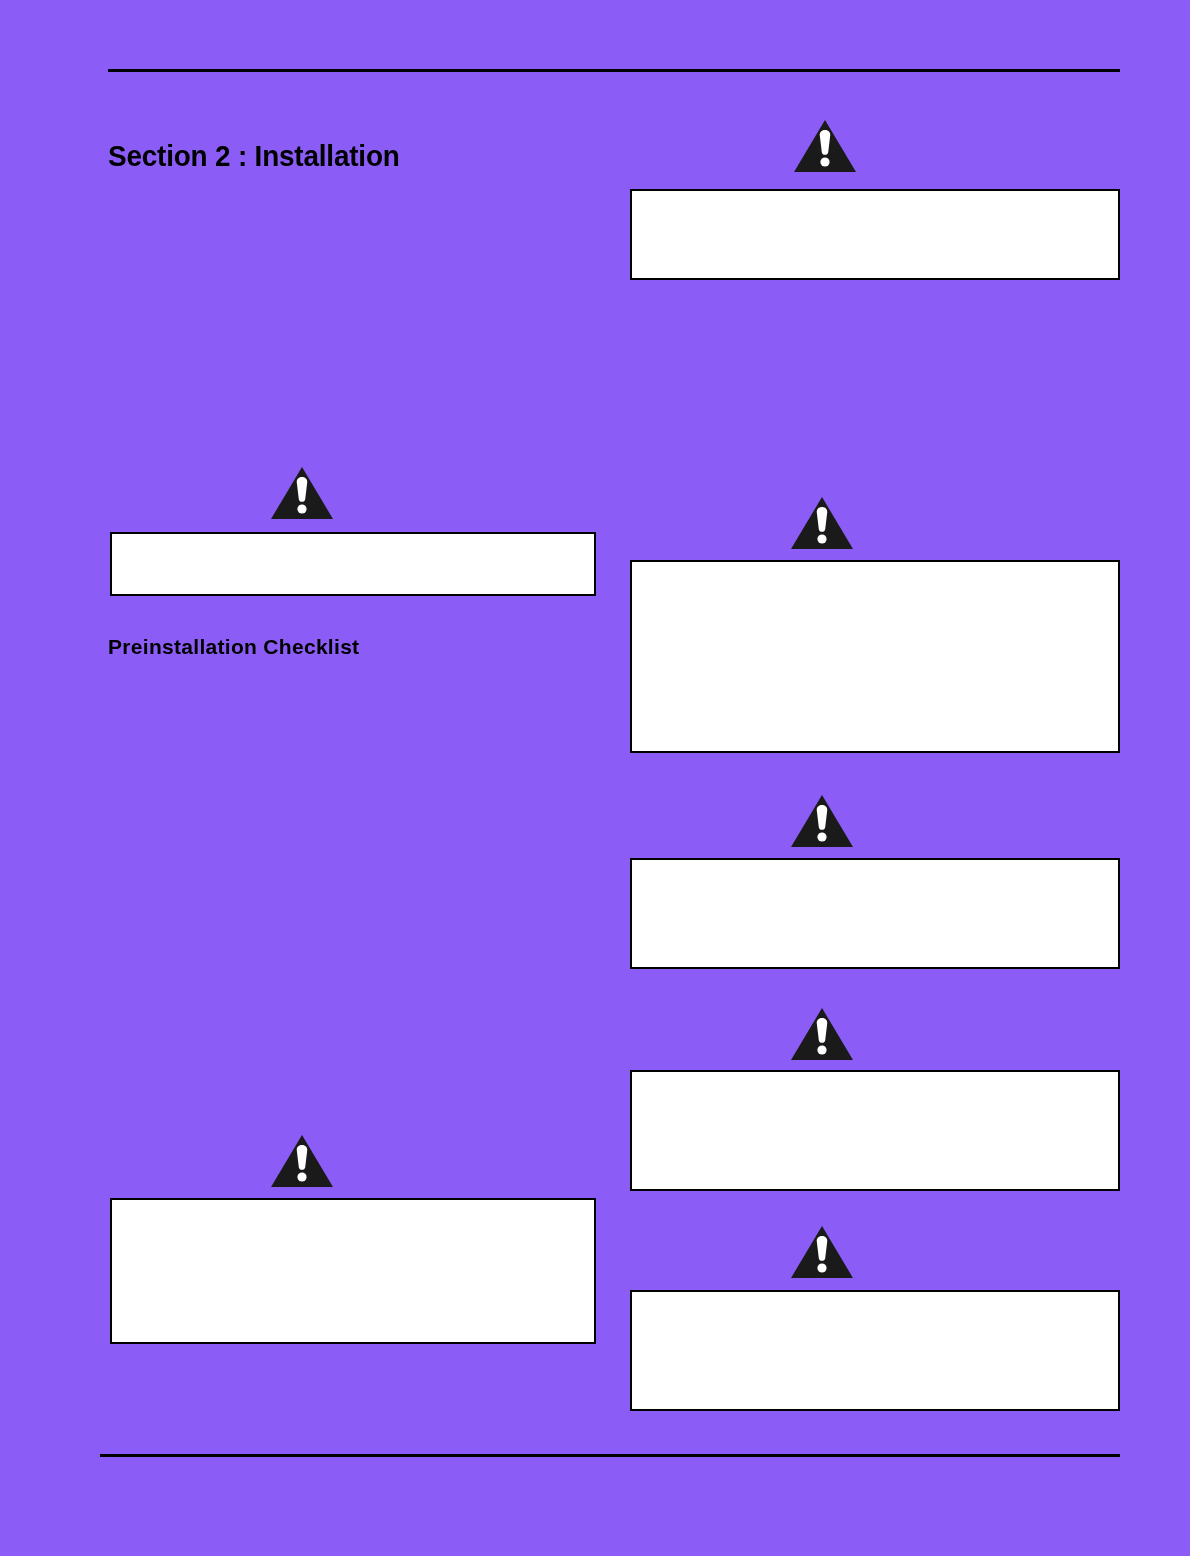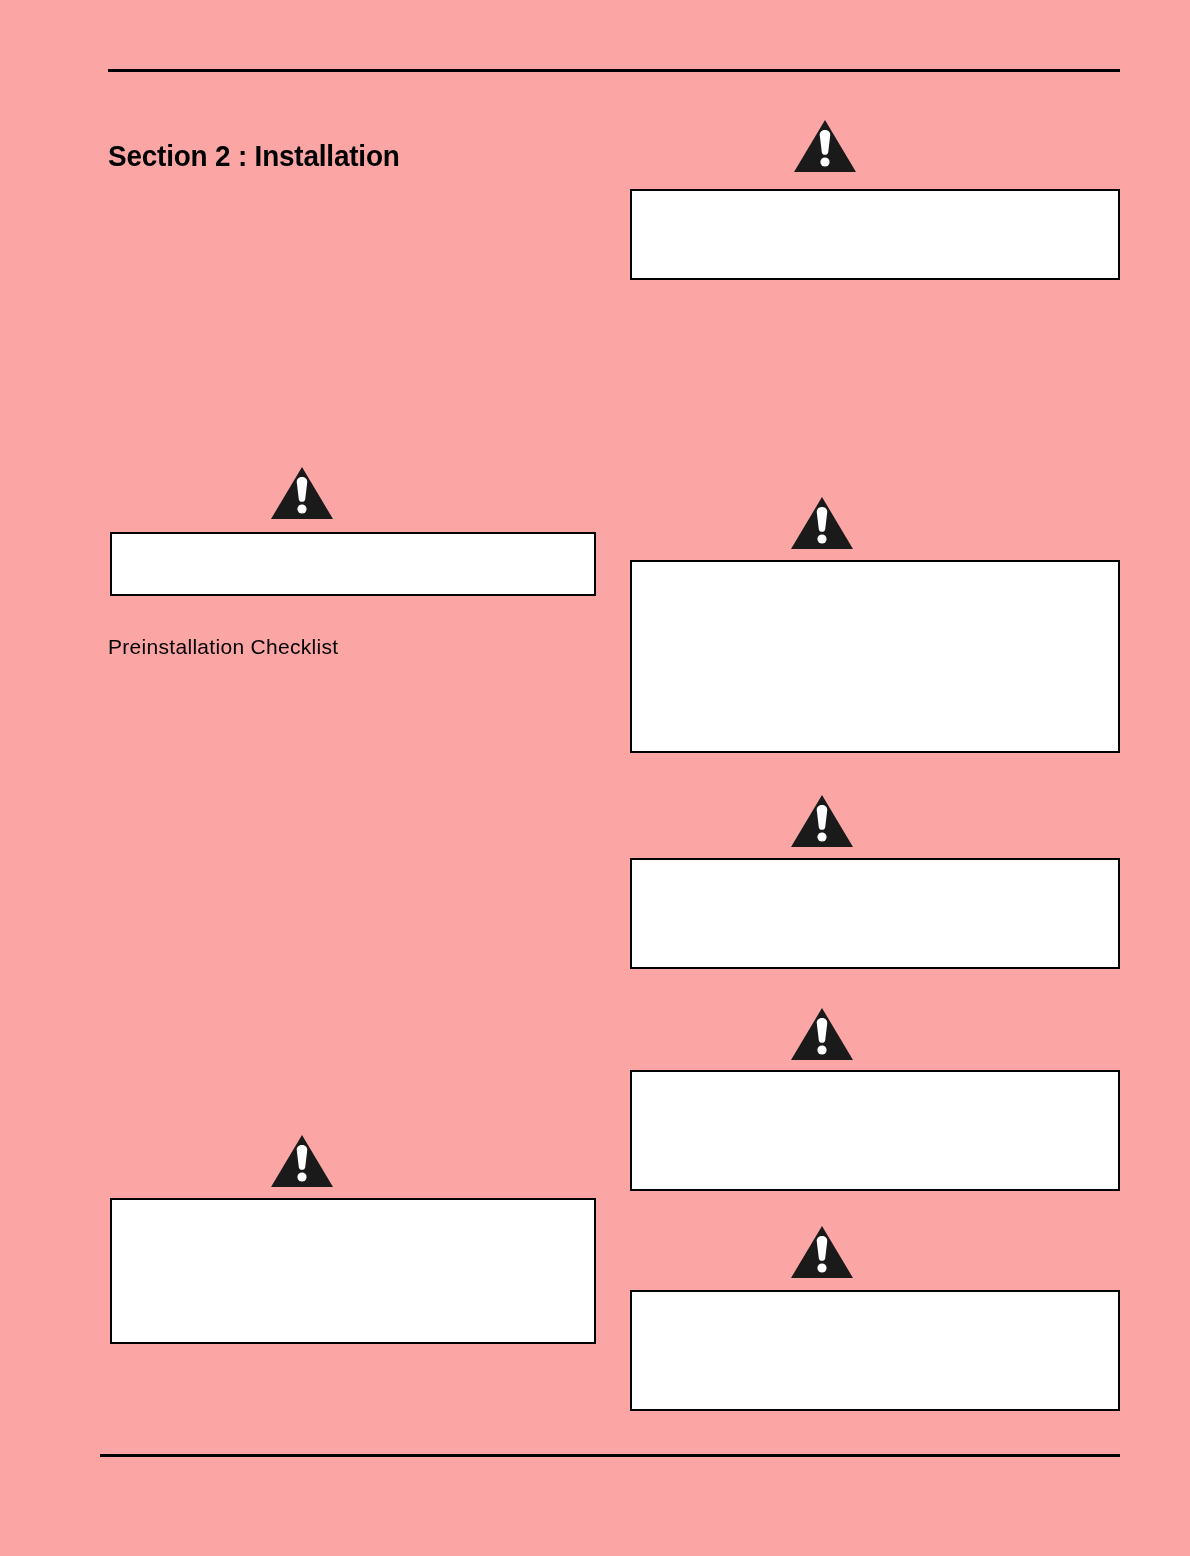--- a/index.html
+++ b/index.html
@@ -11,7 +11,7 @@
     position: relative;
     width: 1190px;
     height: 1556px;
-    background: #fca5a5;
+    background: #8b5cf6;
     overflow: hidden;
     font-family: "Liberation Sans", sans-serif;
     color: #000000;

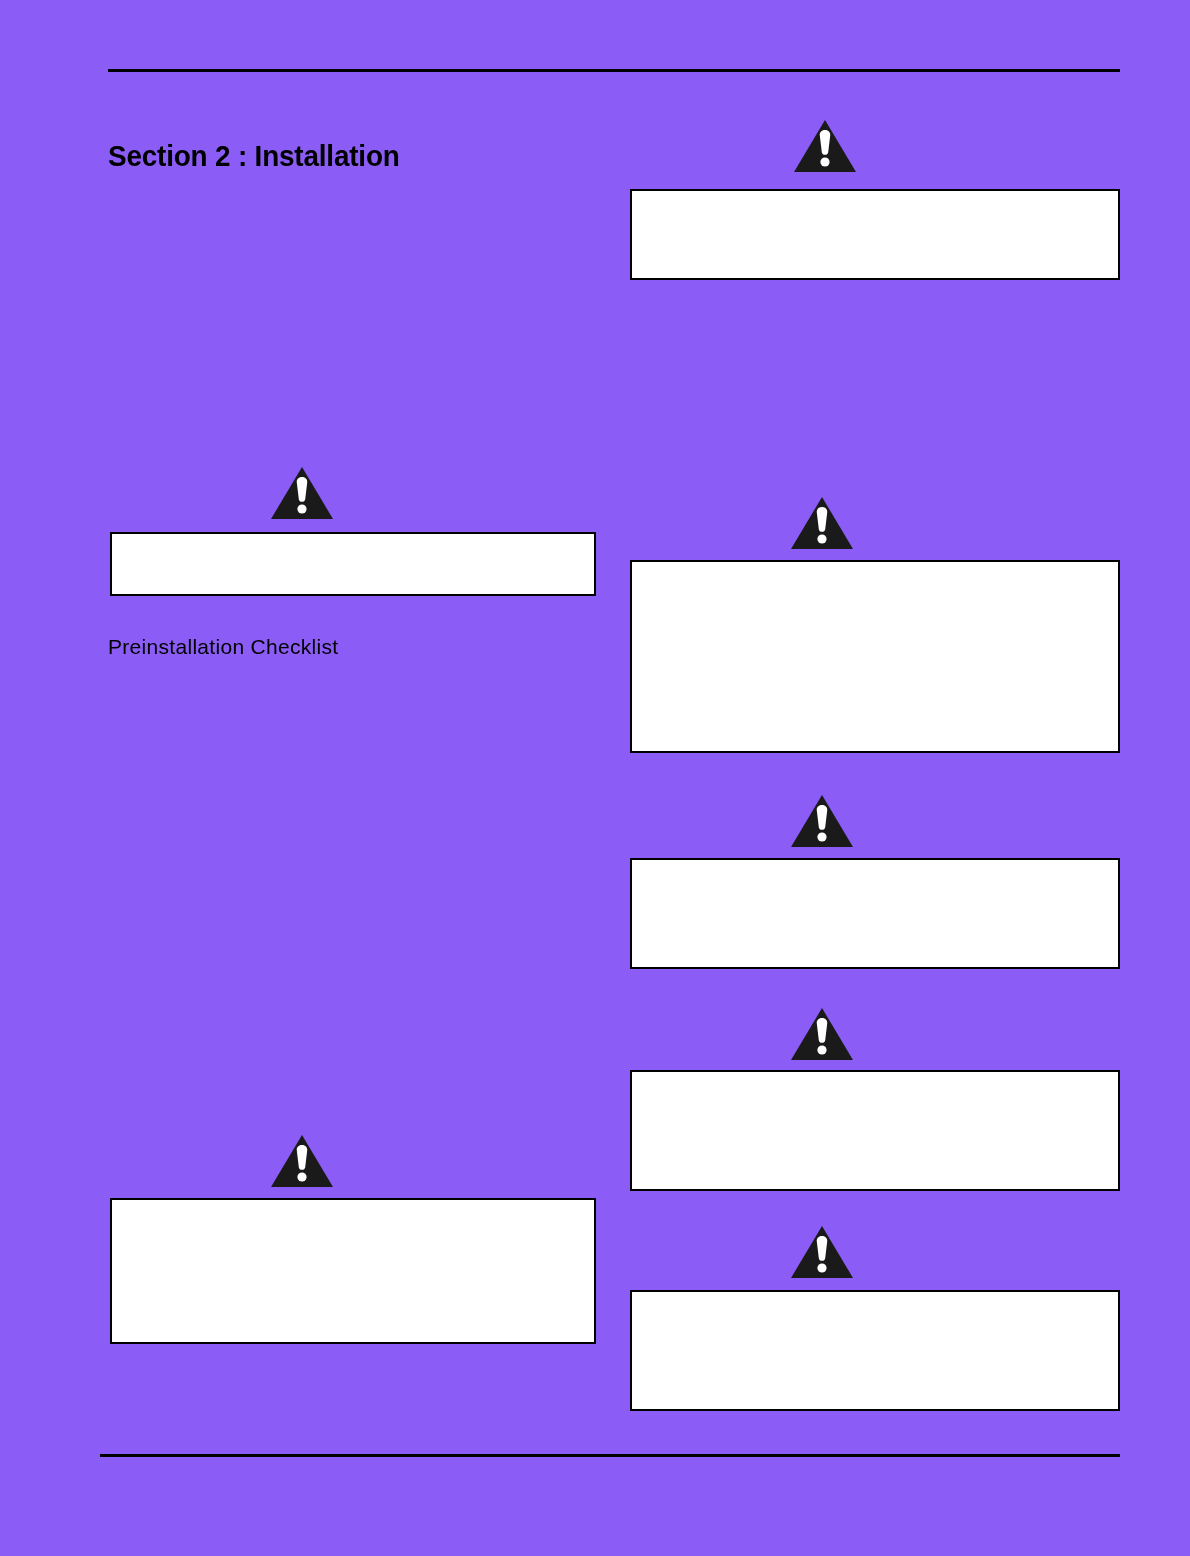--- a/index.html
+++ b/index.html
@@ -54,7 +54,7 @@
     left: 108px;
     top: 617px;
     font-size: 21px;
-    font-weight: normal;
+    font-weight: bold;
     letter-spacing: 0.3px;
     white-space: nowrap;
     line-height: 1.2;

